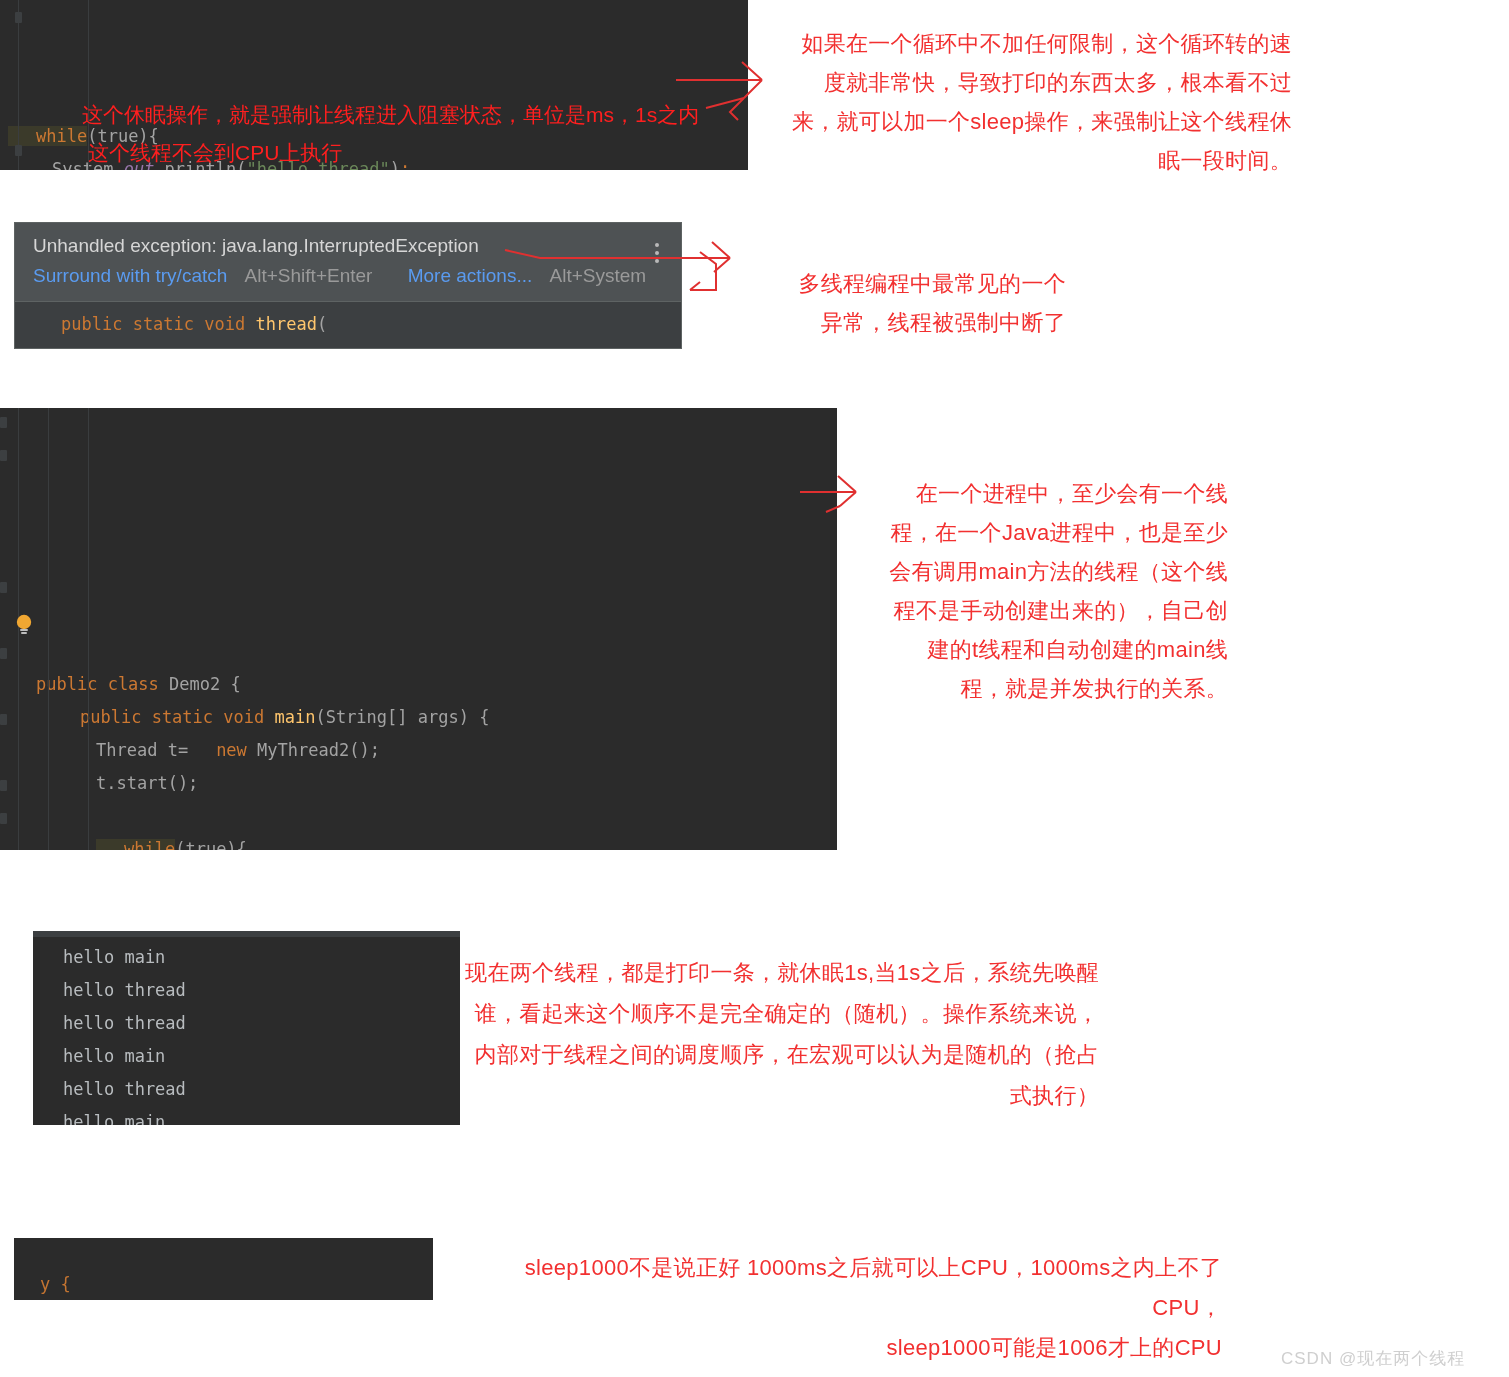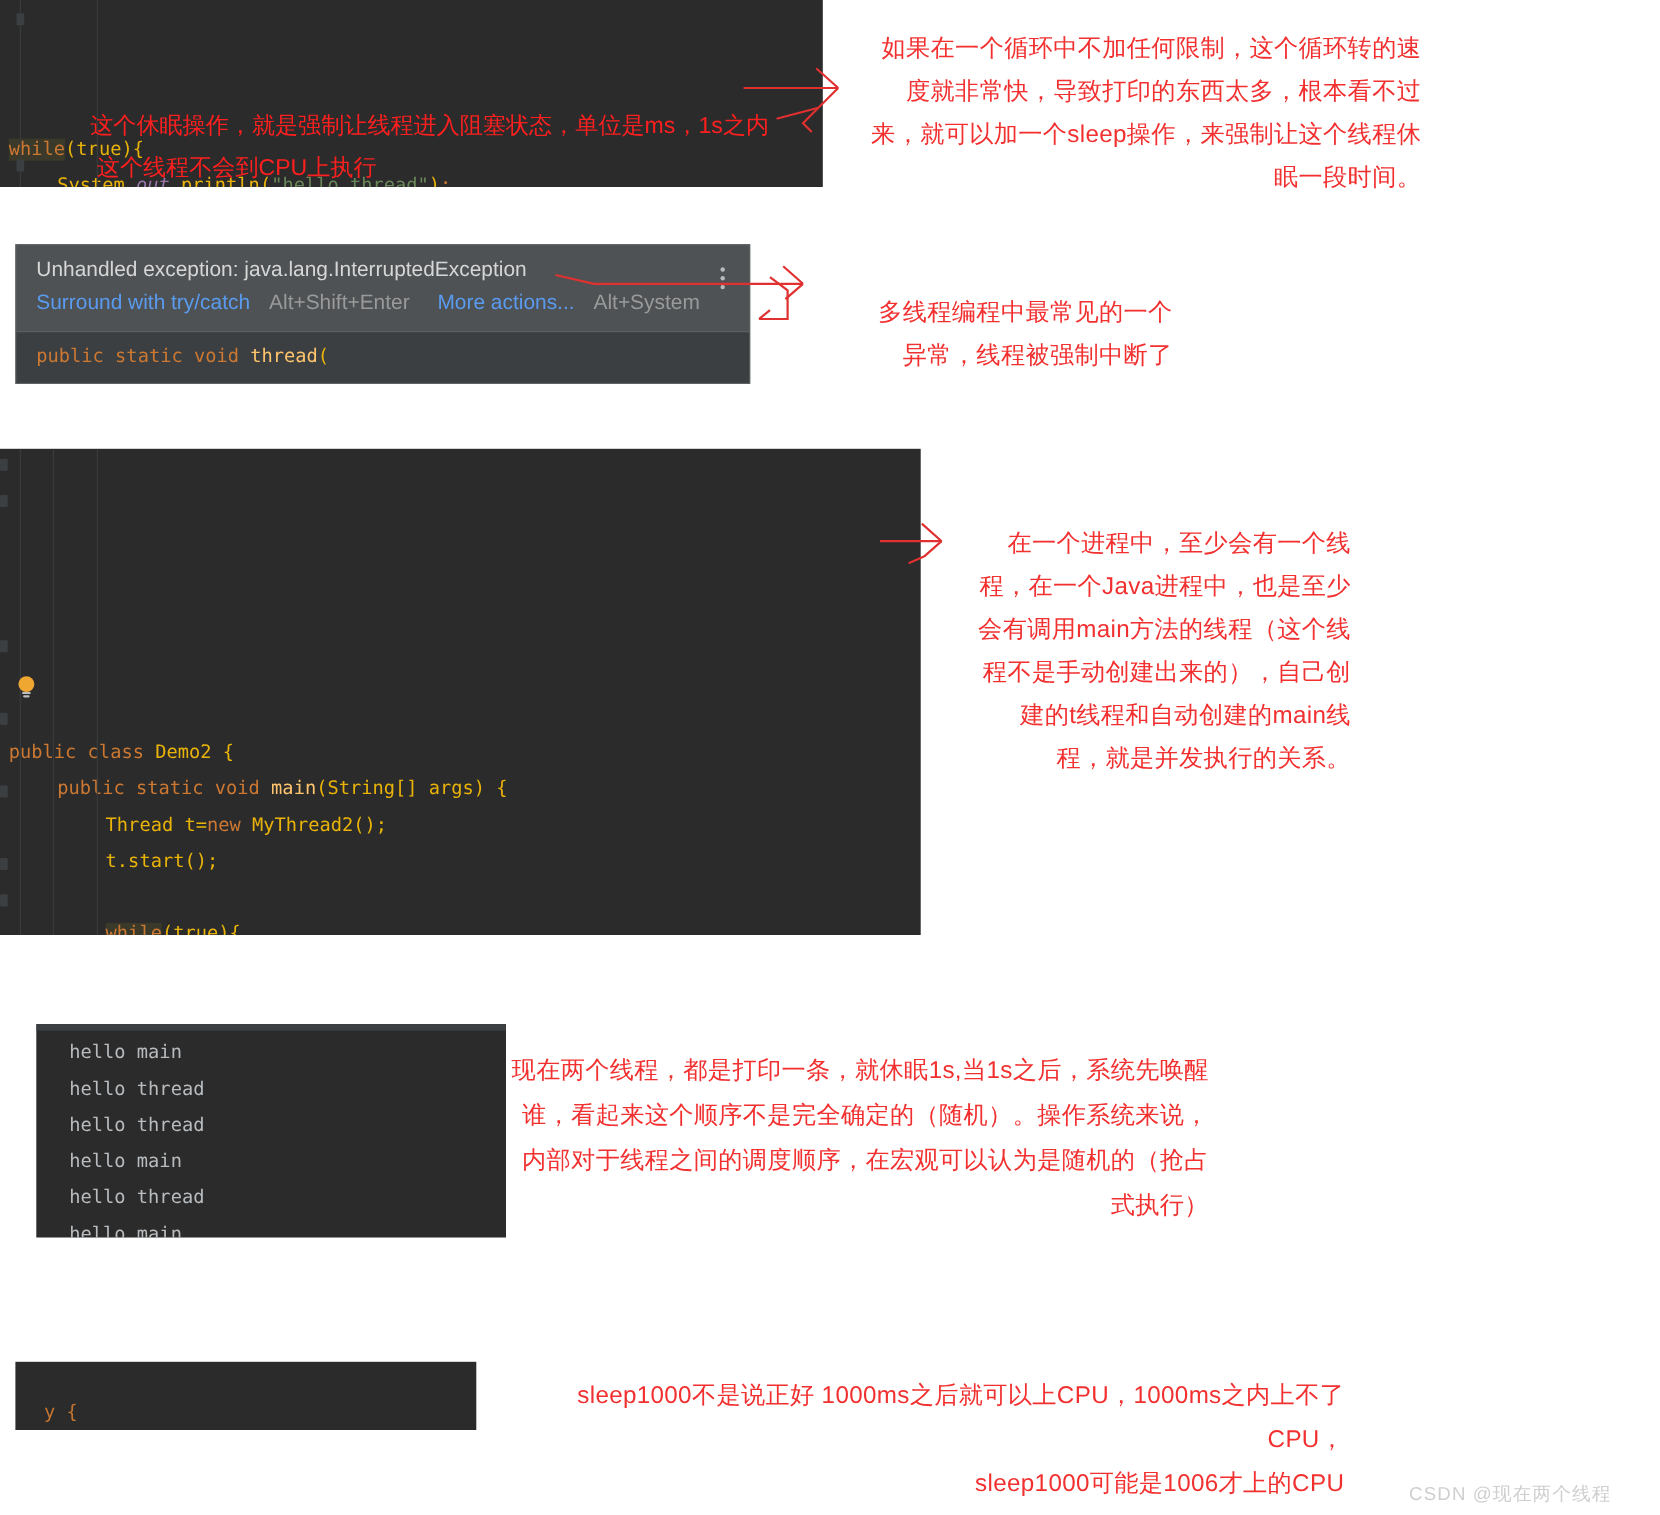--- a/index.html
+++ b/index.html
@@ -23,7 +23,7 @@
     white-space:pre;
   }
   .codeline{height:33px;line-height:33px;white-space:pre;}
-  .kw{color:#cc7832;}
+  .kw{color:#cc7832;padding-left:28px;}
   .str{color:#6a8759;}
   .fld{color:#9876aa;font-style:italic;}
   .mth{color:#ffc66d;}

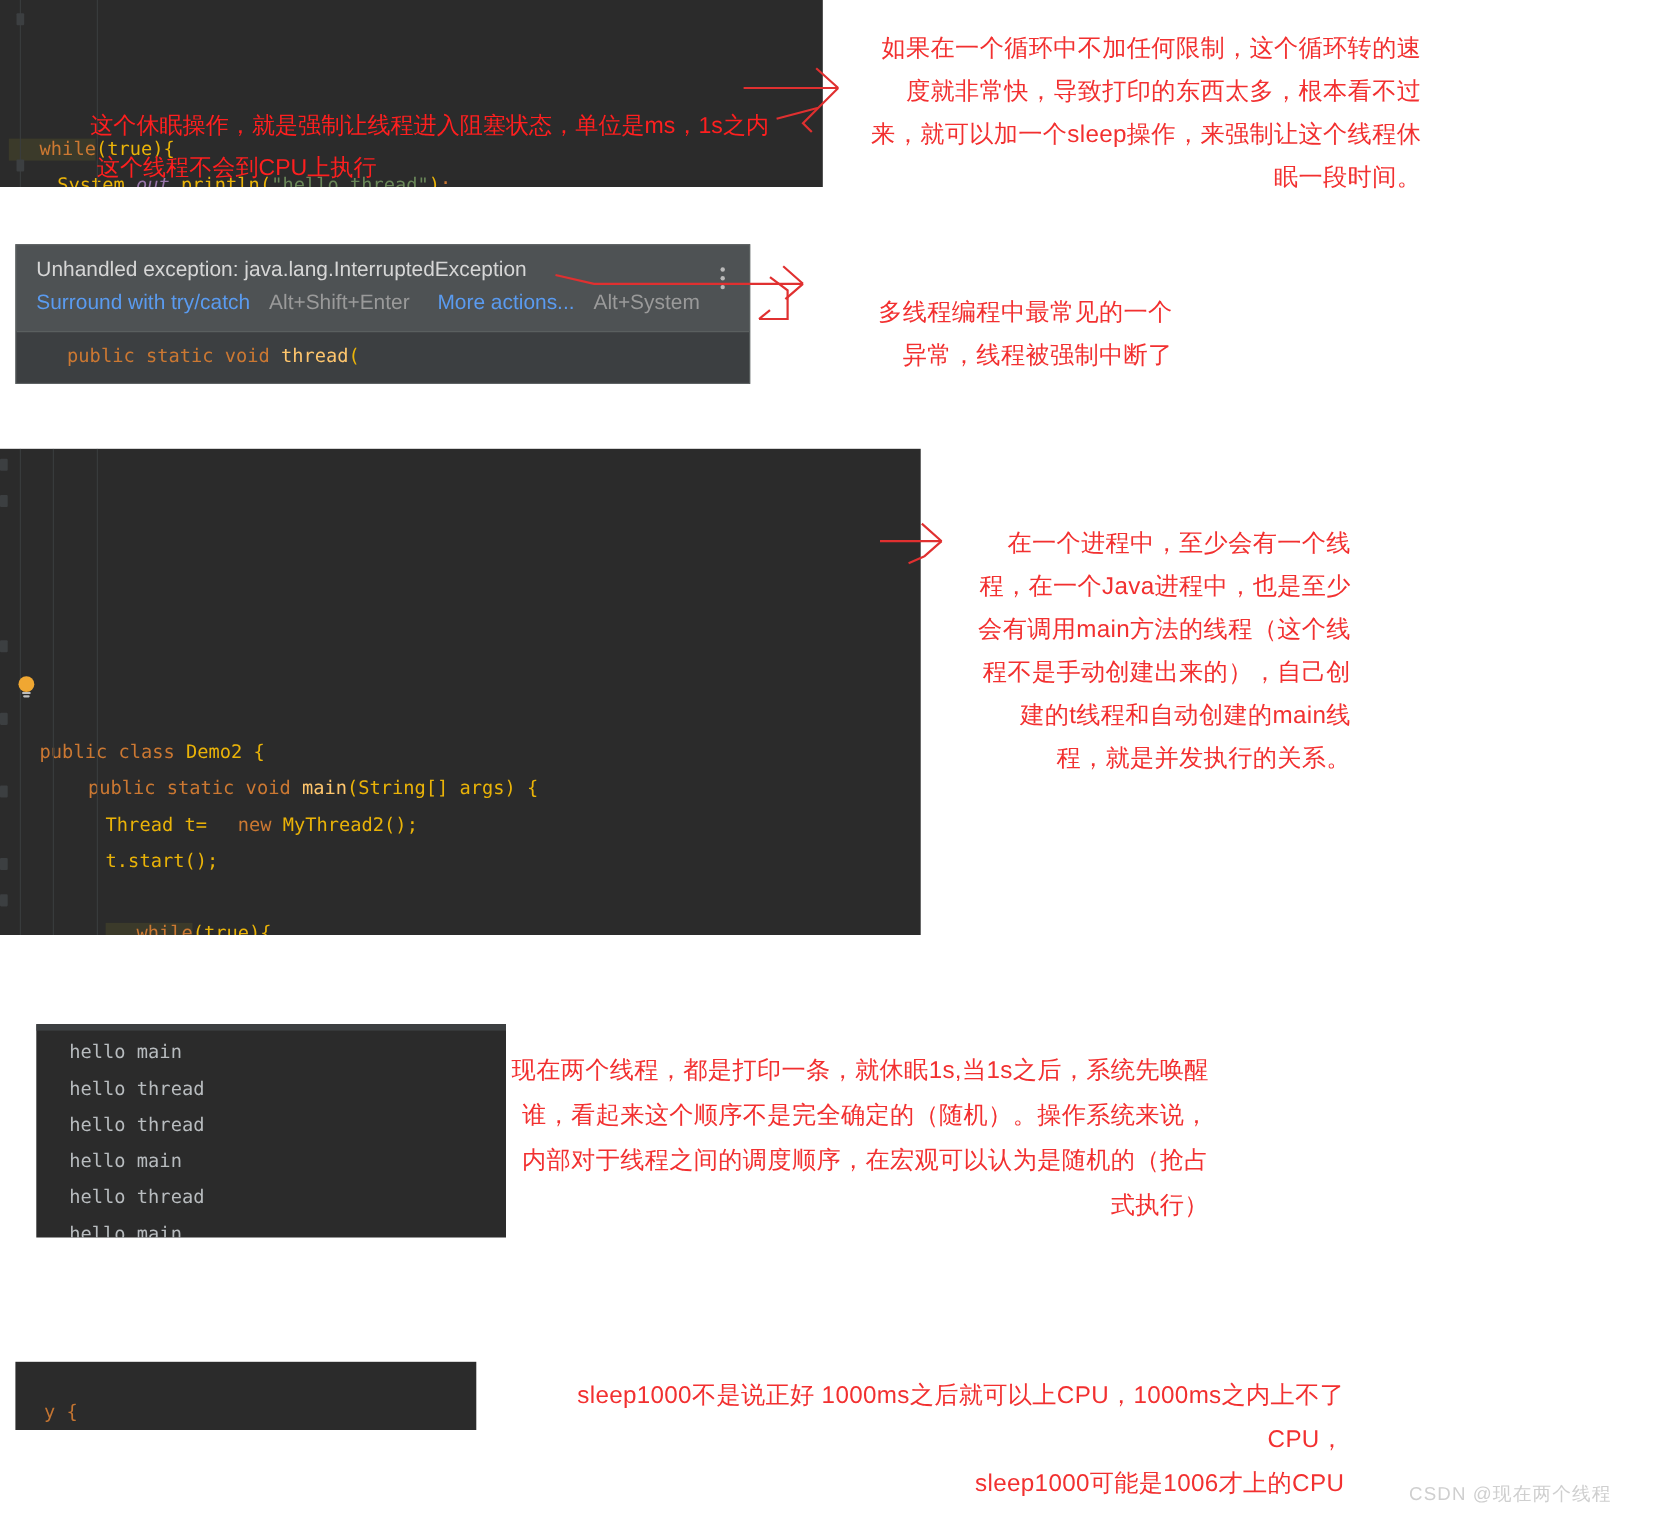--- a/index.html
+++ b/index.html
@@ -27,7 +27,7 @@
   .str{color:#6a8759;}
   .fld{color:#9876aa;font-style:italic;}
   .mth{color:#ffc66d;}
-  .pln{color:#eab308;}
+  .pln{color:#a3a3a3;}
   .semi{color:#cc7832;}
   .hl{background:#3b3a2a;}
   .gutterline{position:absolute;top:0;bottom:0;width:1px;background:#3a3d3f;}

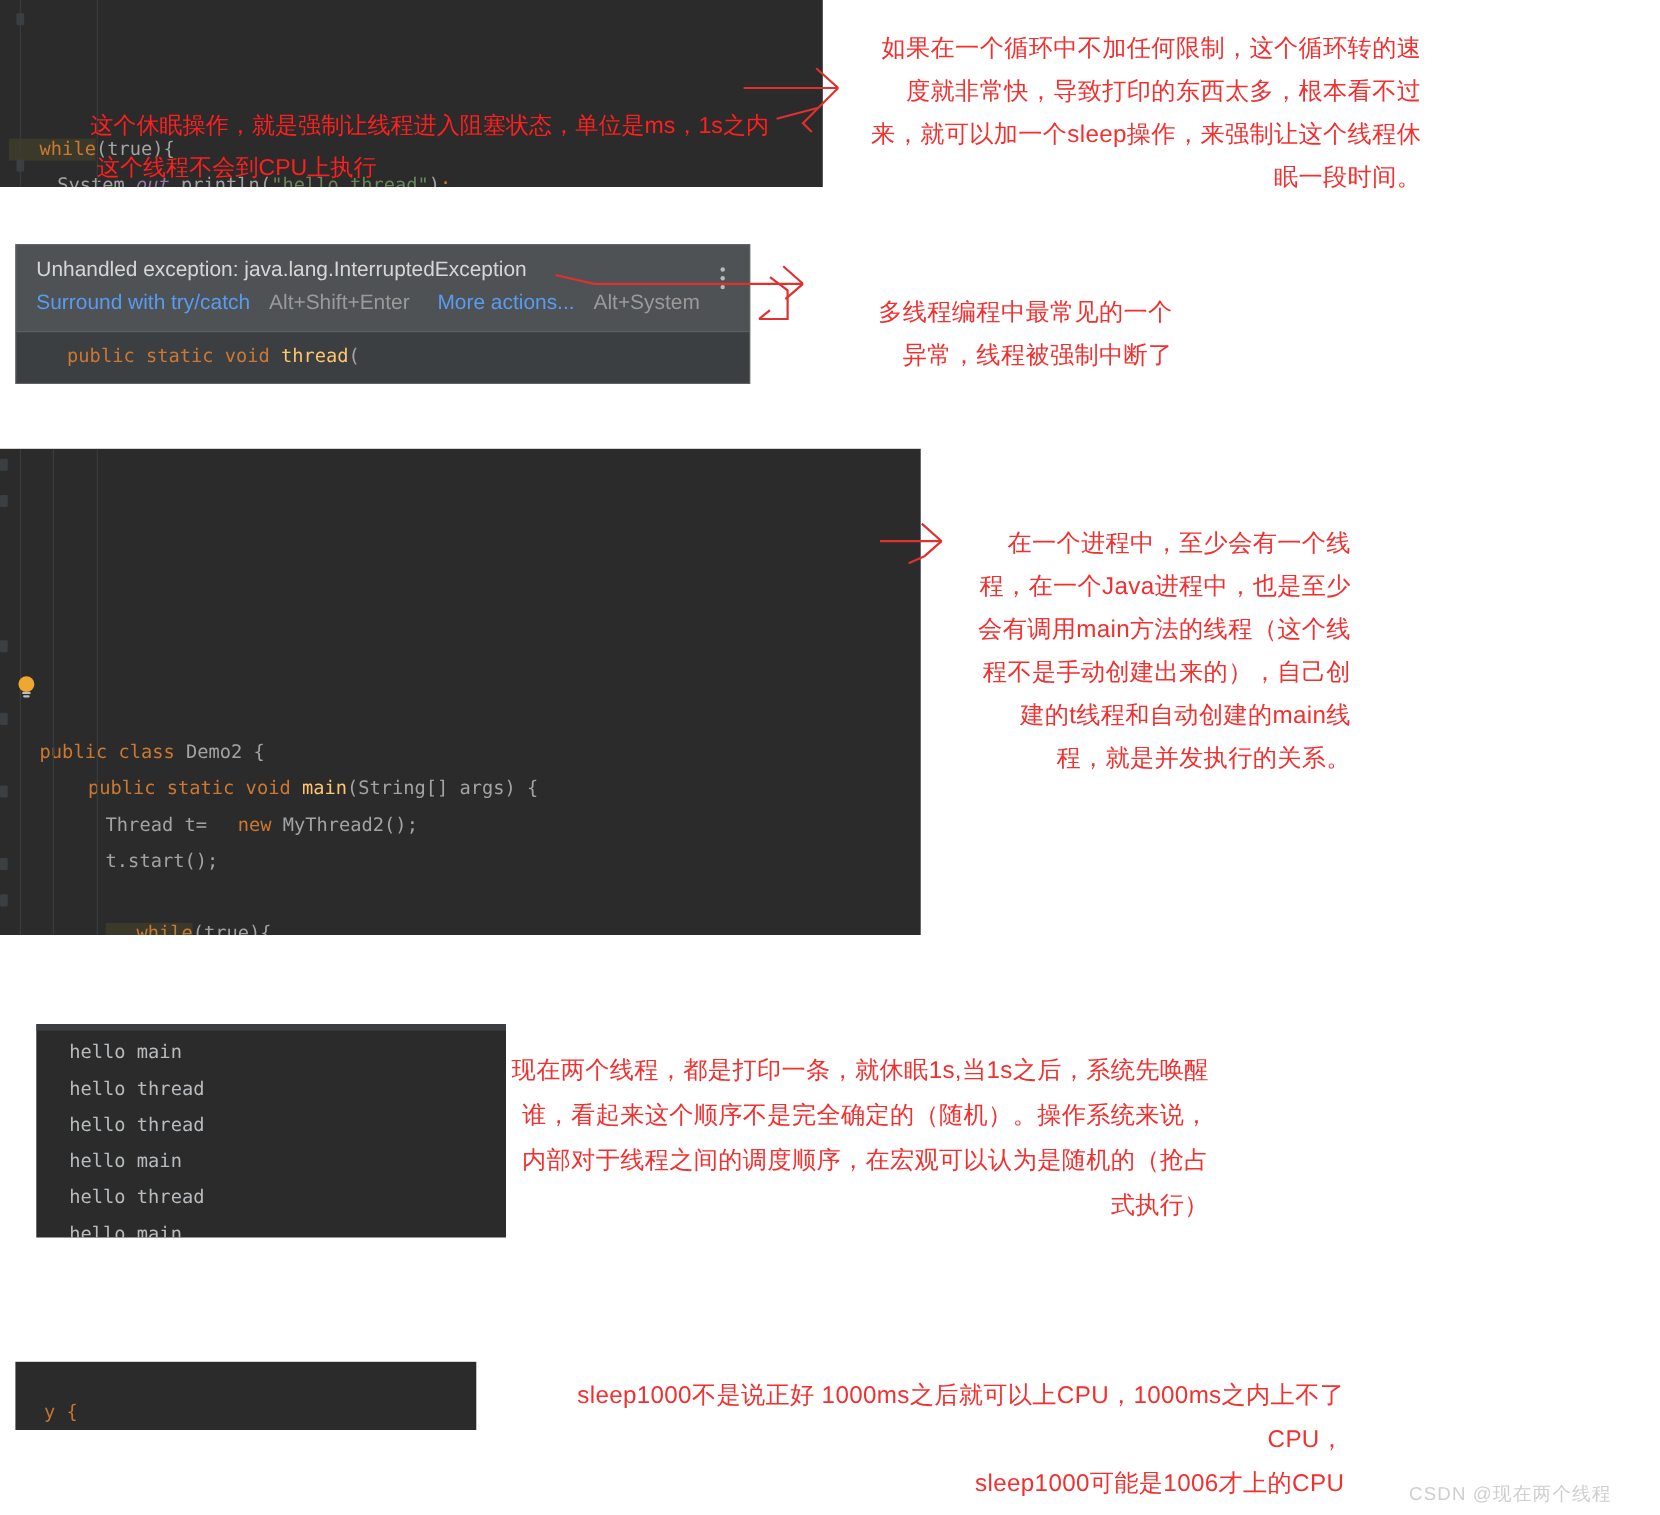--- a/index.html
+++ b/index.html
@@ -124,7 +124,7 @@
     <div class="popup-actions">
       <span class="popup-link">Surround with try/catch</span>
       <span class="popup-key" style="margin-left:12px;">Alt+Shift+Enter</span>
-      <span class="popup-link" style="margin-left:20px;">More actions...</span>
+      <span class="popup-link" style="margin-left:30px;">More actions...</span>
       <span class="popup-key" style="margin-left:12px;">Alt+System</span>
     </div>
     <div class="popup-code" id="popupcode"><span class="kw">public static void </span><span class="mth">thread</span><span class="pln">(</span></div>

